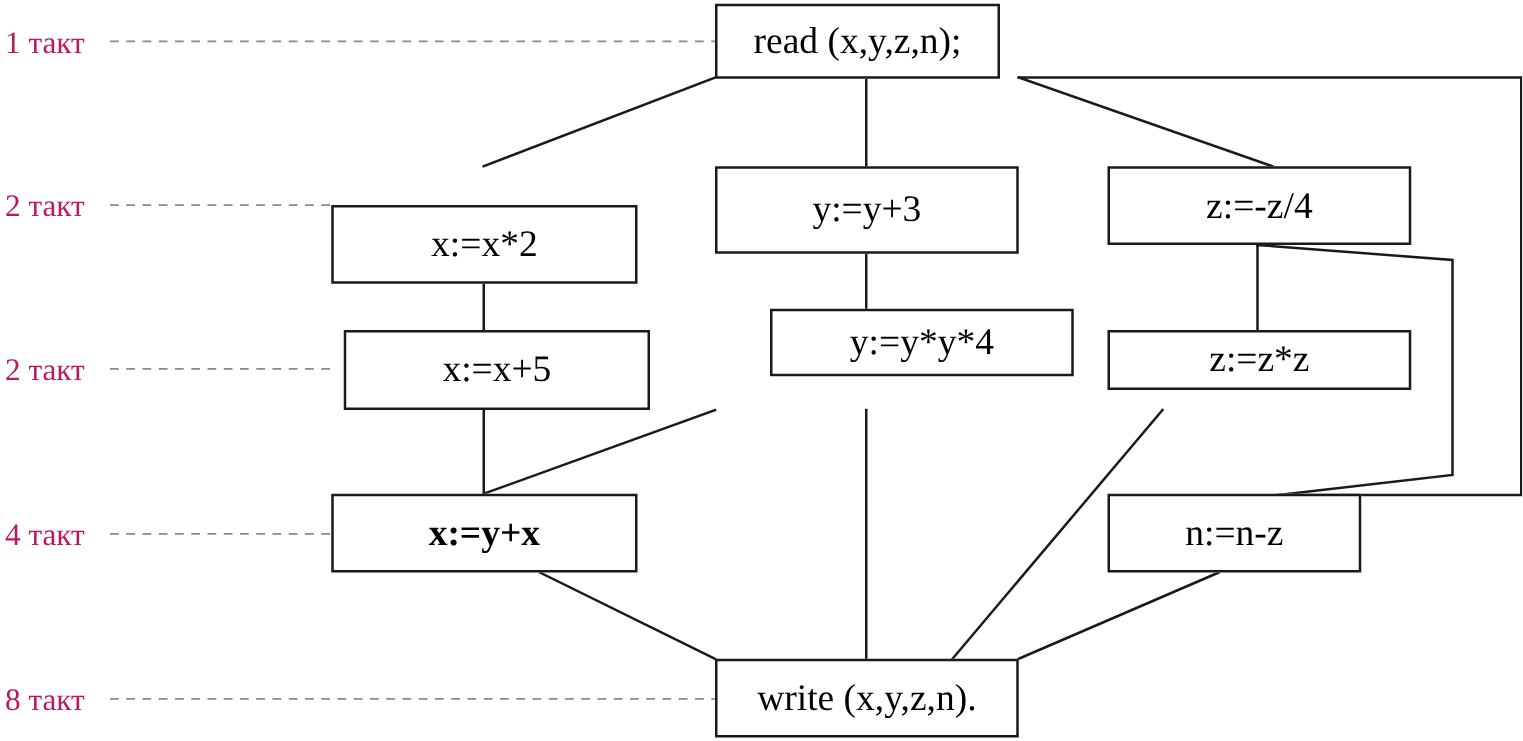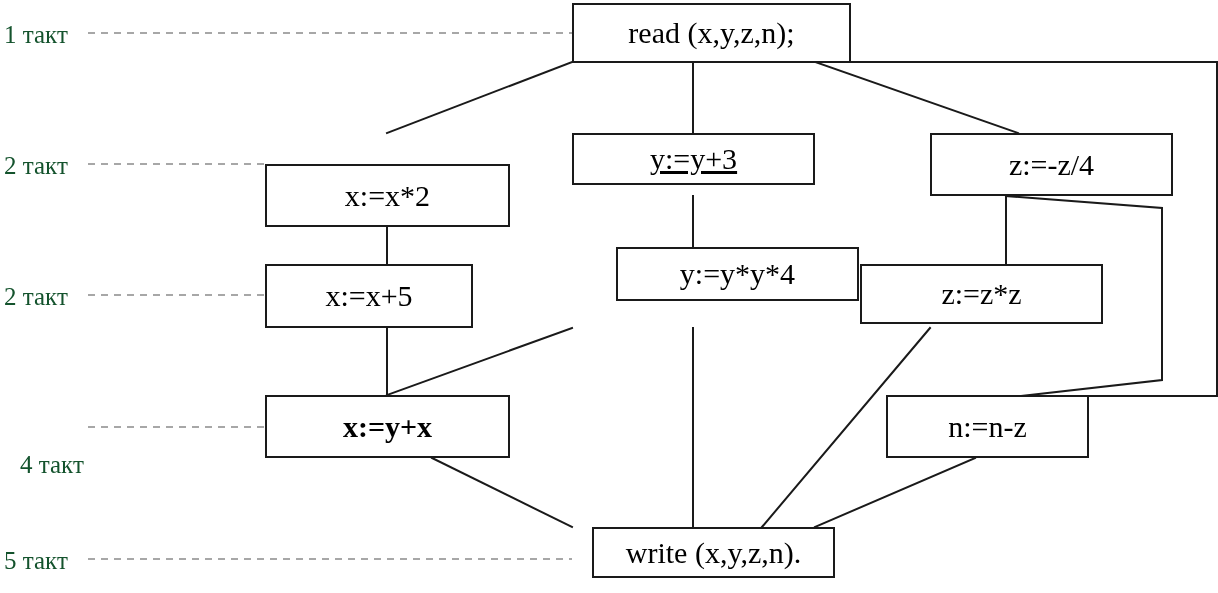--- a/index.html
+++ b/index.html
@@ -22,7 +22,7 @@
     position:absolute;
     font-family:"Liberation Serif","DejaVu Serif",serif;
     font-size:25px;
-    color:#14532d;
+    color:#be185d;
     white-space:nowrap;
     line-height:1;
   }

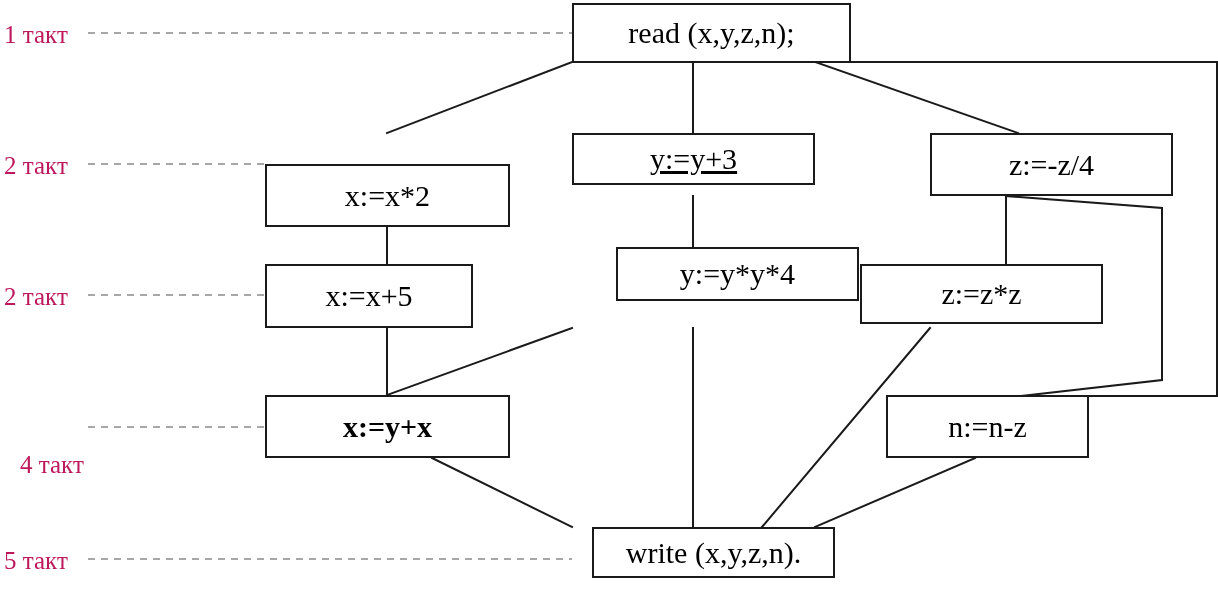--- a/index.html
+++ b/index.html
@@ -66,7 +66,7 @@
       <div class="cycle-label" style="left: 4px; top: 548px;">5 такт</div>
     </div>
   <div id="nodes">
-      <div class="node" style="left: 572px; top: 3px; width: 279px; height: 60px;">
+      <div class="node" style="left: 572px; top: 3px; width: 228px; height: 60px;">
         <span>read (x,y,z,n);</span>
       </div>
       <div class="node" style="left: 265px; top: 133px; width: 245px; height: 63px; margin-top: 31px;">

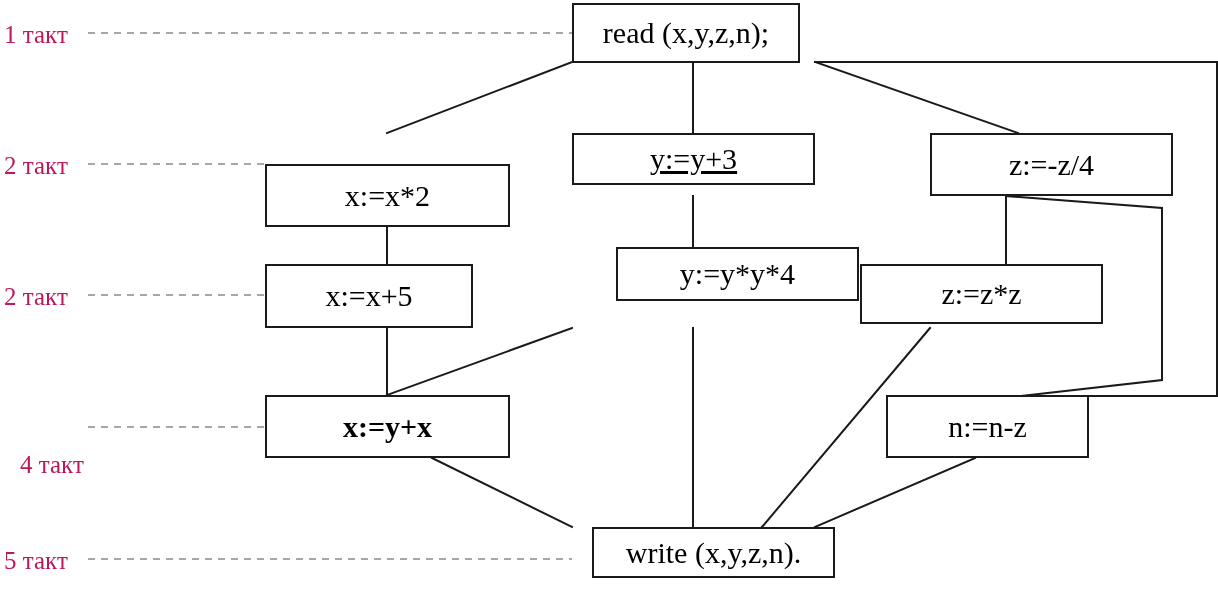--- a/index.html
+++ b/index.html
@@ -72,7 +72,7 @@
       <div class="node" style="left: 265px; top: 133px; width: 245px; height: 63px; margin-top: 31px;">
         <span>x:=x*2</span>
       </div>
-      <div class="node" style="left: 572px; top: 133px; width: 243px; height: 52px; text-decoration: underline;">
+      <div class="node" style="left: 572px; top: 133px; width: 243px; height: 70px;">
         <span>y:=y+3</span>
       </div>
       <div class="node" style="left: 886px; top: 133px; width: 243px; height: 63px; margin-left: 44px;">

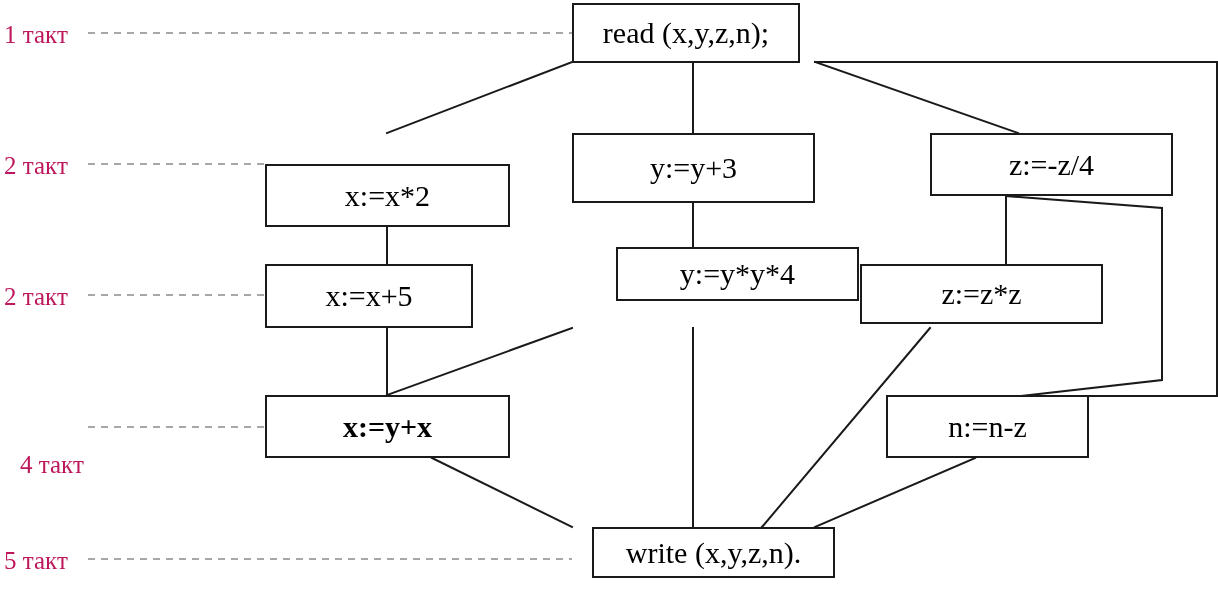--- a/index.html
+++ b/index.html
@@ -75,7 +75,7 @@
       <div class="node" style="left: 572px; top: 133px; width: 243px; height: 70px;">
         <span>y:=y+3</span>
       </div>
-      <div class="node" style="left: 886px; top: 133px; width: 243px; height: 63px; margin-left: 44px;">
+      <div class="node" style="left: 886px; top: 133px; width: 243px; height: 63px;">
         <span>z:=-z/4</span>
       </div>
       <div class="node" style="left: 265px; top: 264px; width: 208px; height: 64px;">

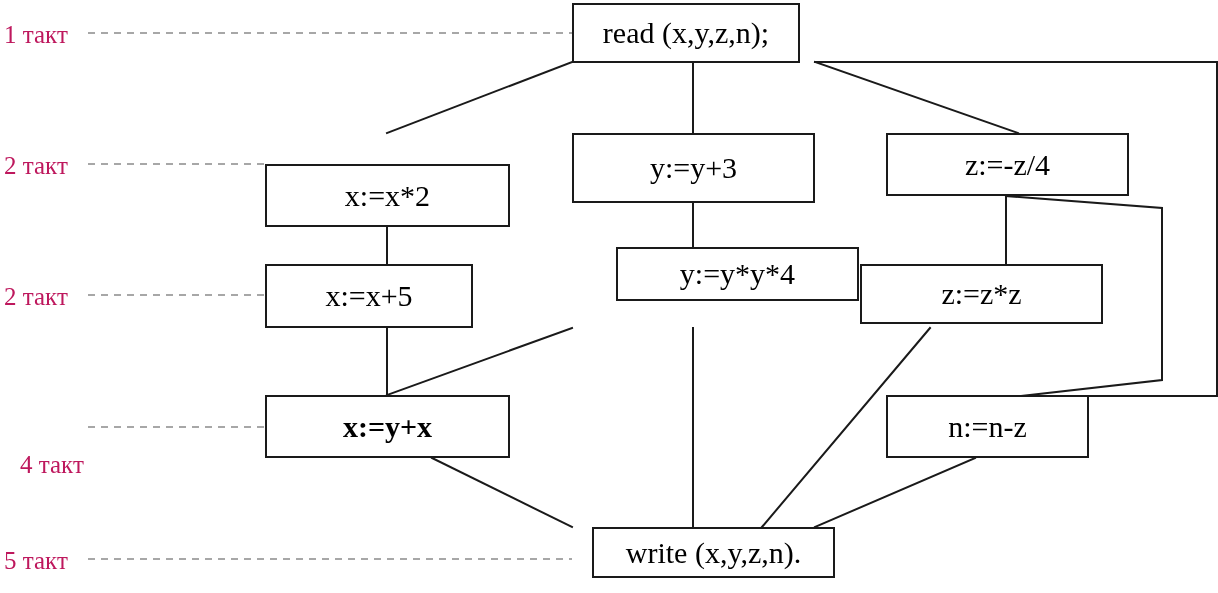--- a/index.html
+++ b/index.html
@@ -78,7 +78,7 @@
       <div class="node" style="left: 886px; top: 133px; width: 243px; height: 63px;">
         <span>z:=-z/4</span>
       </div>
-      <div class="node" style="left: 265px; top: 264px; width: 208px; height: 64px;">
+      <div class="node" style="left: 275px; top: 264px; width: 245px; height: 64px;">
         <span>x:=x+5</span>
       </div>
       <div class="node" style="left: 572px; top: 247px; width: 243px; height: 54px; margin-left: 44px;">

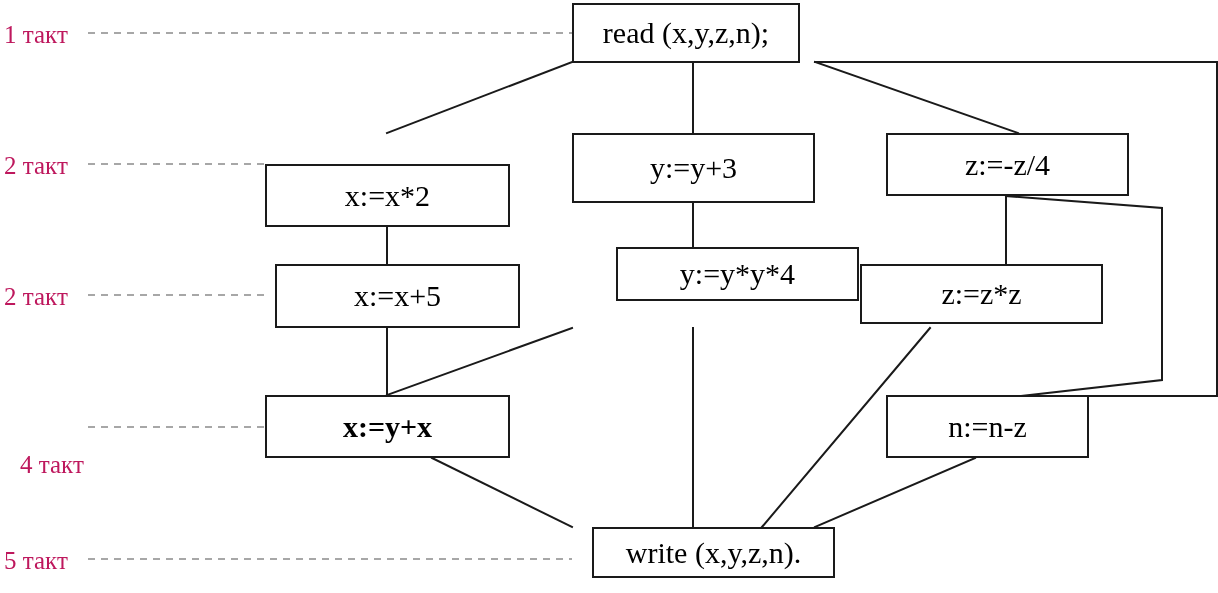--- a/index.html
+++ b/index.html
@@ -84,7 +84,7 @@
       <div class="node" style="left: 572px; top: 247px; width: 243px; height: 54px; margin-left: 44px;">
         <span>y:=y*y*4</span>
       </div>
-      <div class="node" style="left: 860px; top: 264px; width: 243px; height: 60px;">
+      <div class="node" style="left: 886px; top: 264px; width: 243px; height: 48px;">
         <span>z:=z*z</span>
       </div>
       <div class="node" style="left: 265px; top: 395px; width: 245px; height: 63px; font-weight: bold;">

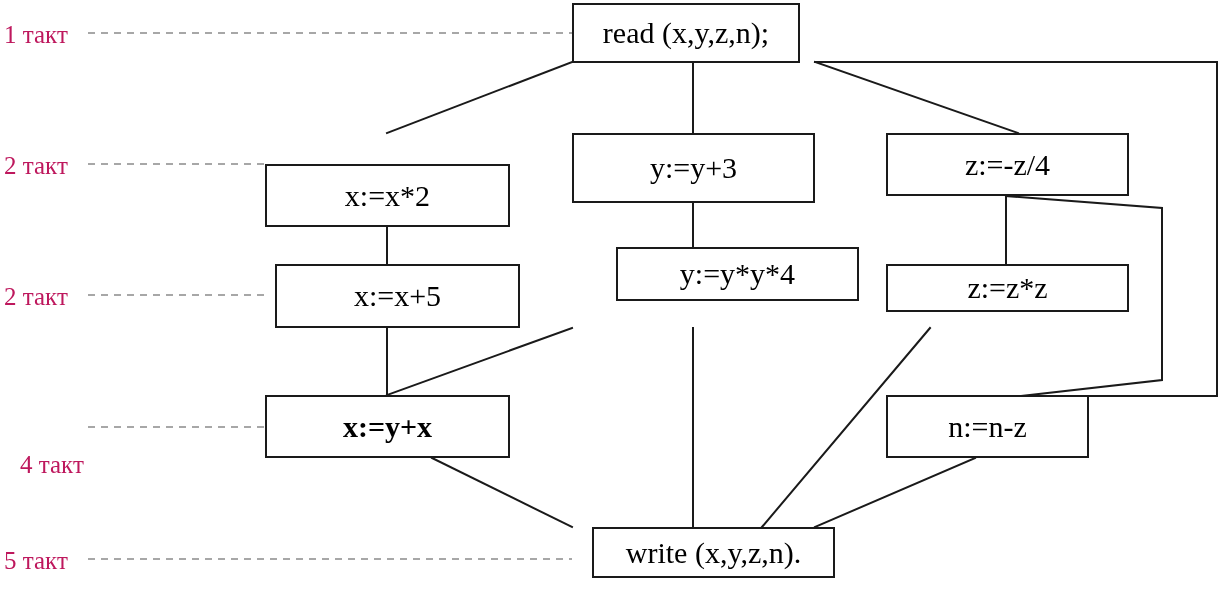--- a/index.html
+++ b/index.html
@@ -62,7 +62,7 @@
       <div class="cycle-label" style="left: 4px; top: 22px;">1 такт</div>
       <div class="cycle-label" style="left: 4px; top: 153px; text-align: center;">2 такт</div>
       <div class="cycle-label" style="left: 4px; top: 284px;">2 такт</div>
-      <div class="cycle-label" style="left: 20px; top: 416px; margin-top: 36px;">4 такт</div>
+      <div class="cycle-label" style="left: 4px; top: 416px;">4 такт</div>
       <div class="cycle-label" style="left: 4px; top: 548px;">5 такт</div>
     </div>
   <div id="nodes">

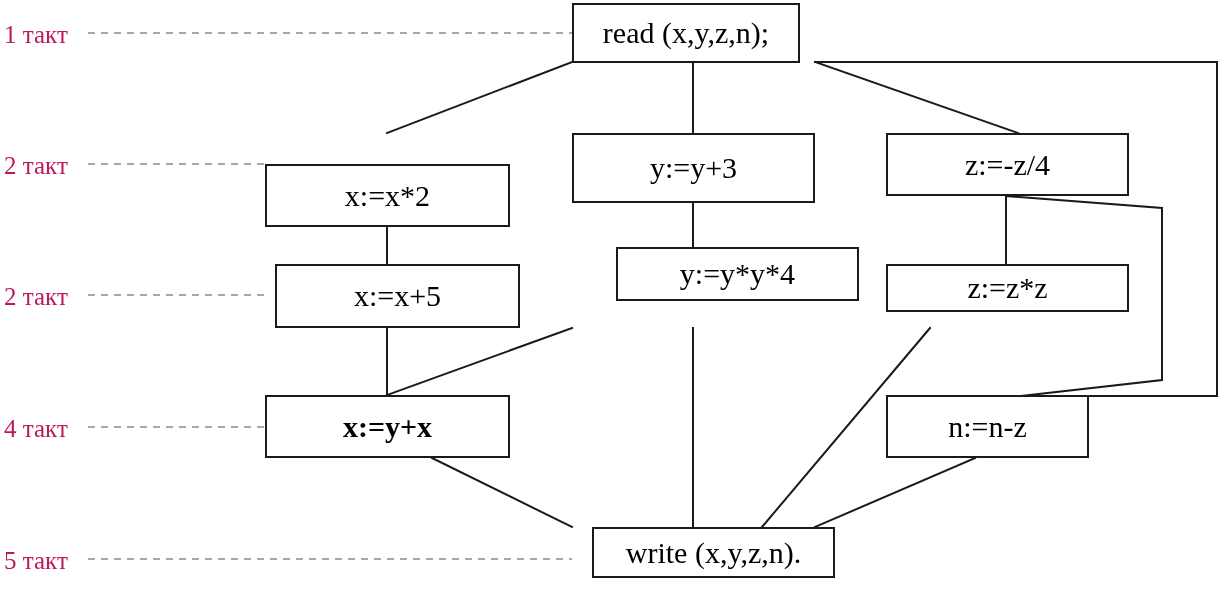--- a/index.html
+++ b/index.html
@@ -63,7 +63,7 @@
       <div class="cycle-label" style="left: 4px; top: 153px; text-align: center;">2 такт</div>
       <div class="cycle-label" style="left: 4px; top: 284px;">2 такт</div>
       <div class="cycle-label" style="left: 4px; top: 416px;">4 такт</div>
-      <div class="cycle-label" style="left: 4px; top: 548px;">5 такт</div>
+      <div class="cycle-label" style="left: 4px; top: 548px;">8 такт</div>
     </div>
   <div id="nodes">
       <div class="node" style="left: 572px; top: 3px; width: 228px; height: 60px;">

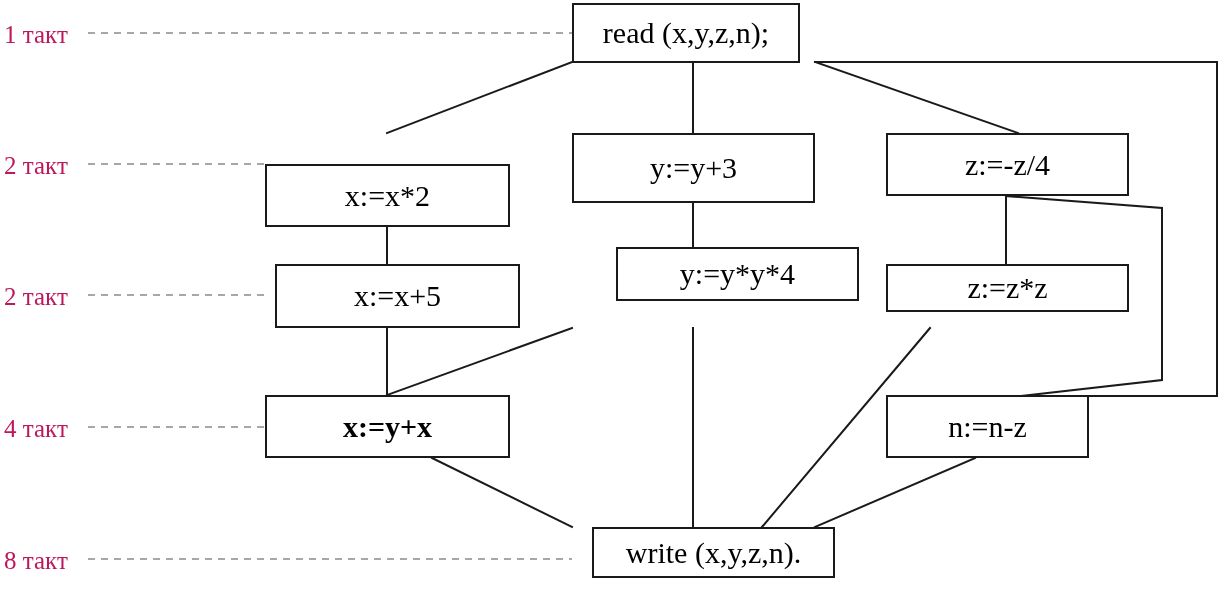--- a/index.html
+++ b/index.html
@@ -93,7 +93,7 @@
       <div class="node" style="left: 886px; top: 395px; width: 203px; height: 63px;">
         <span>n:=n-z</span>
       </div>
-      <div class="node" style="left: 572px; top: 527px; width: 243px; height: 51px; margin-left: 20px;">
+      <div class="node" style="left: 572px; top: 527px; width: 243px; height: 63px;">
         <span>write (x,y,z,n).</span>
       </div>
     </div>

